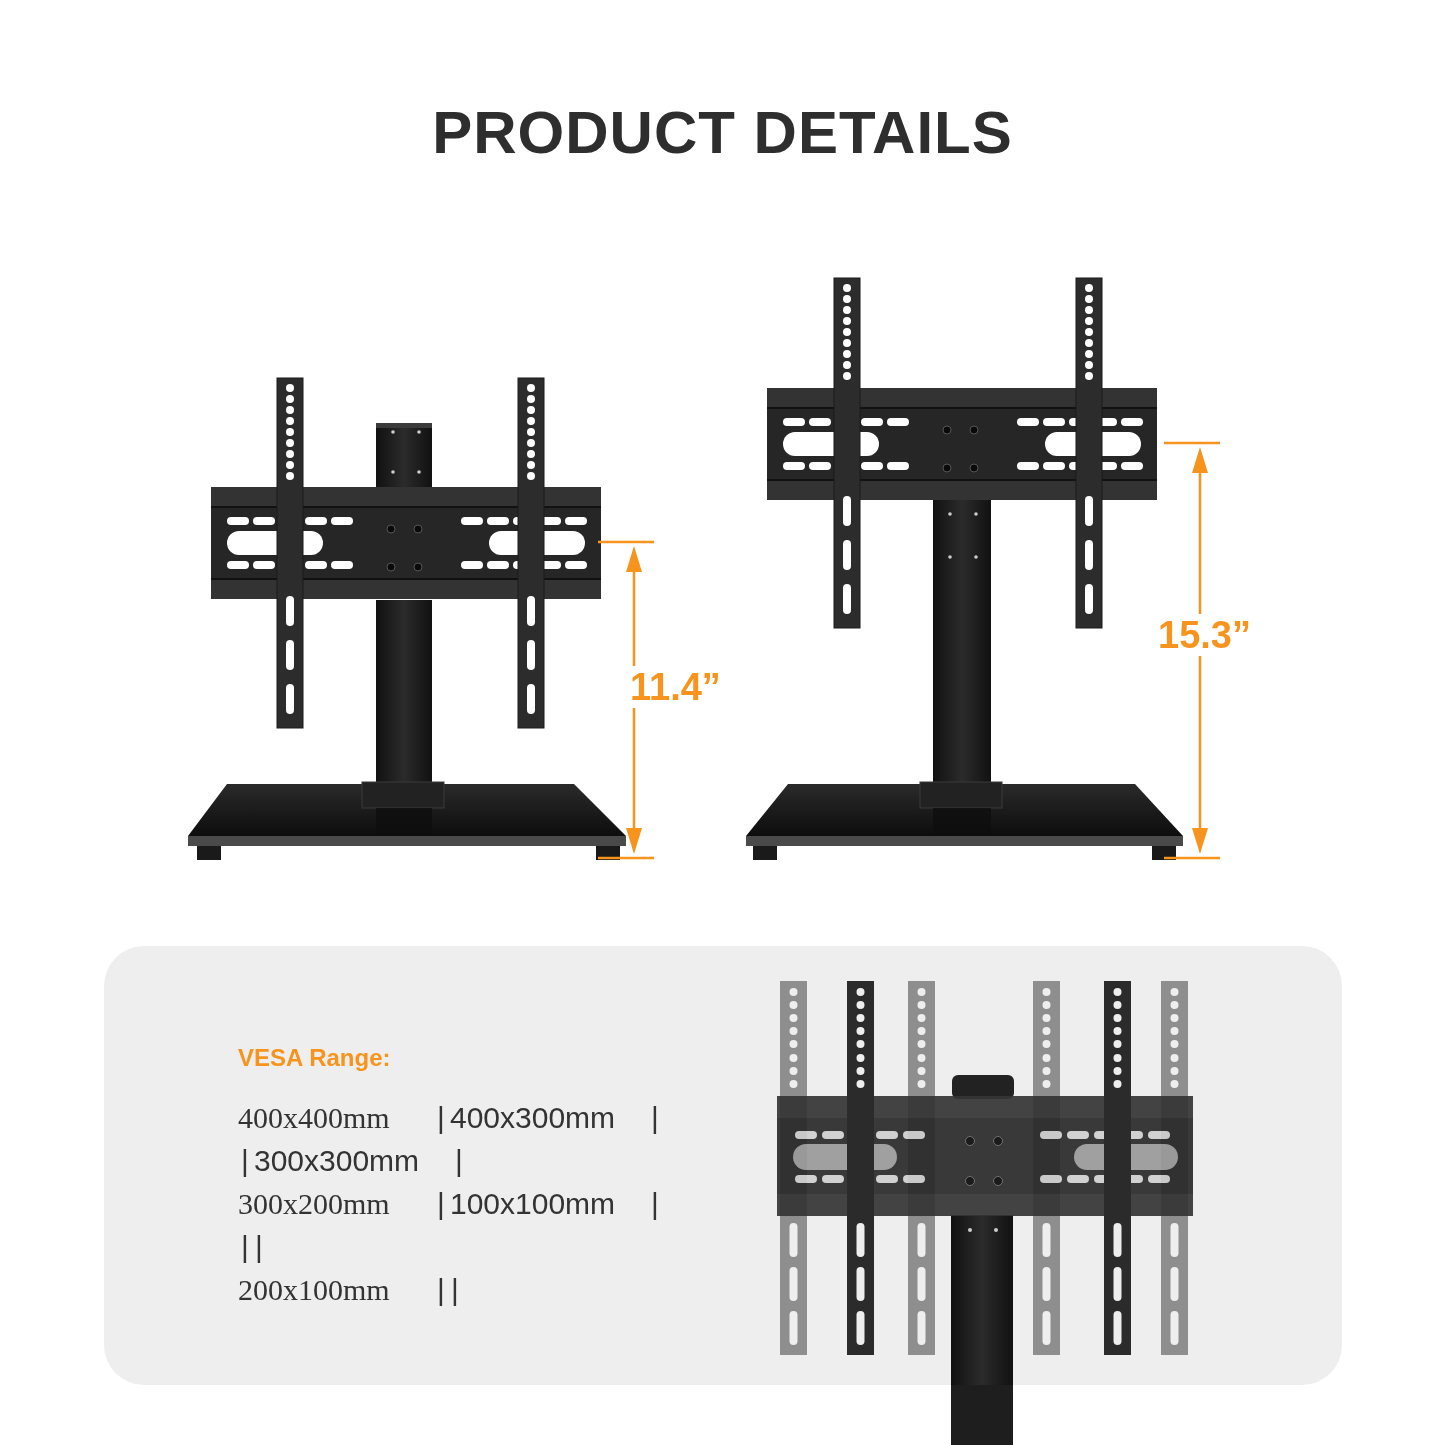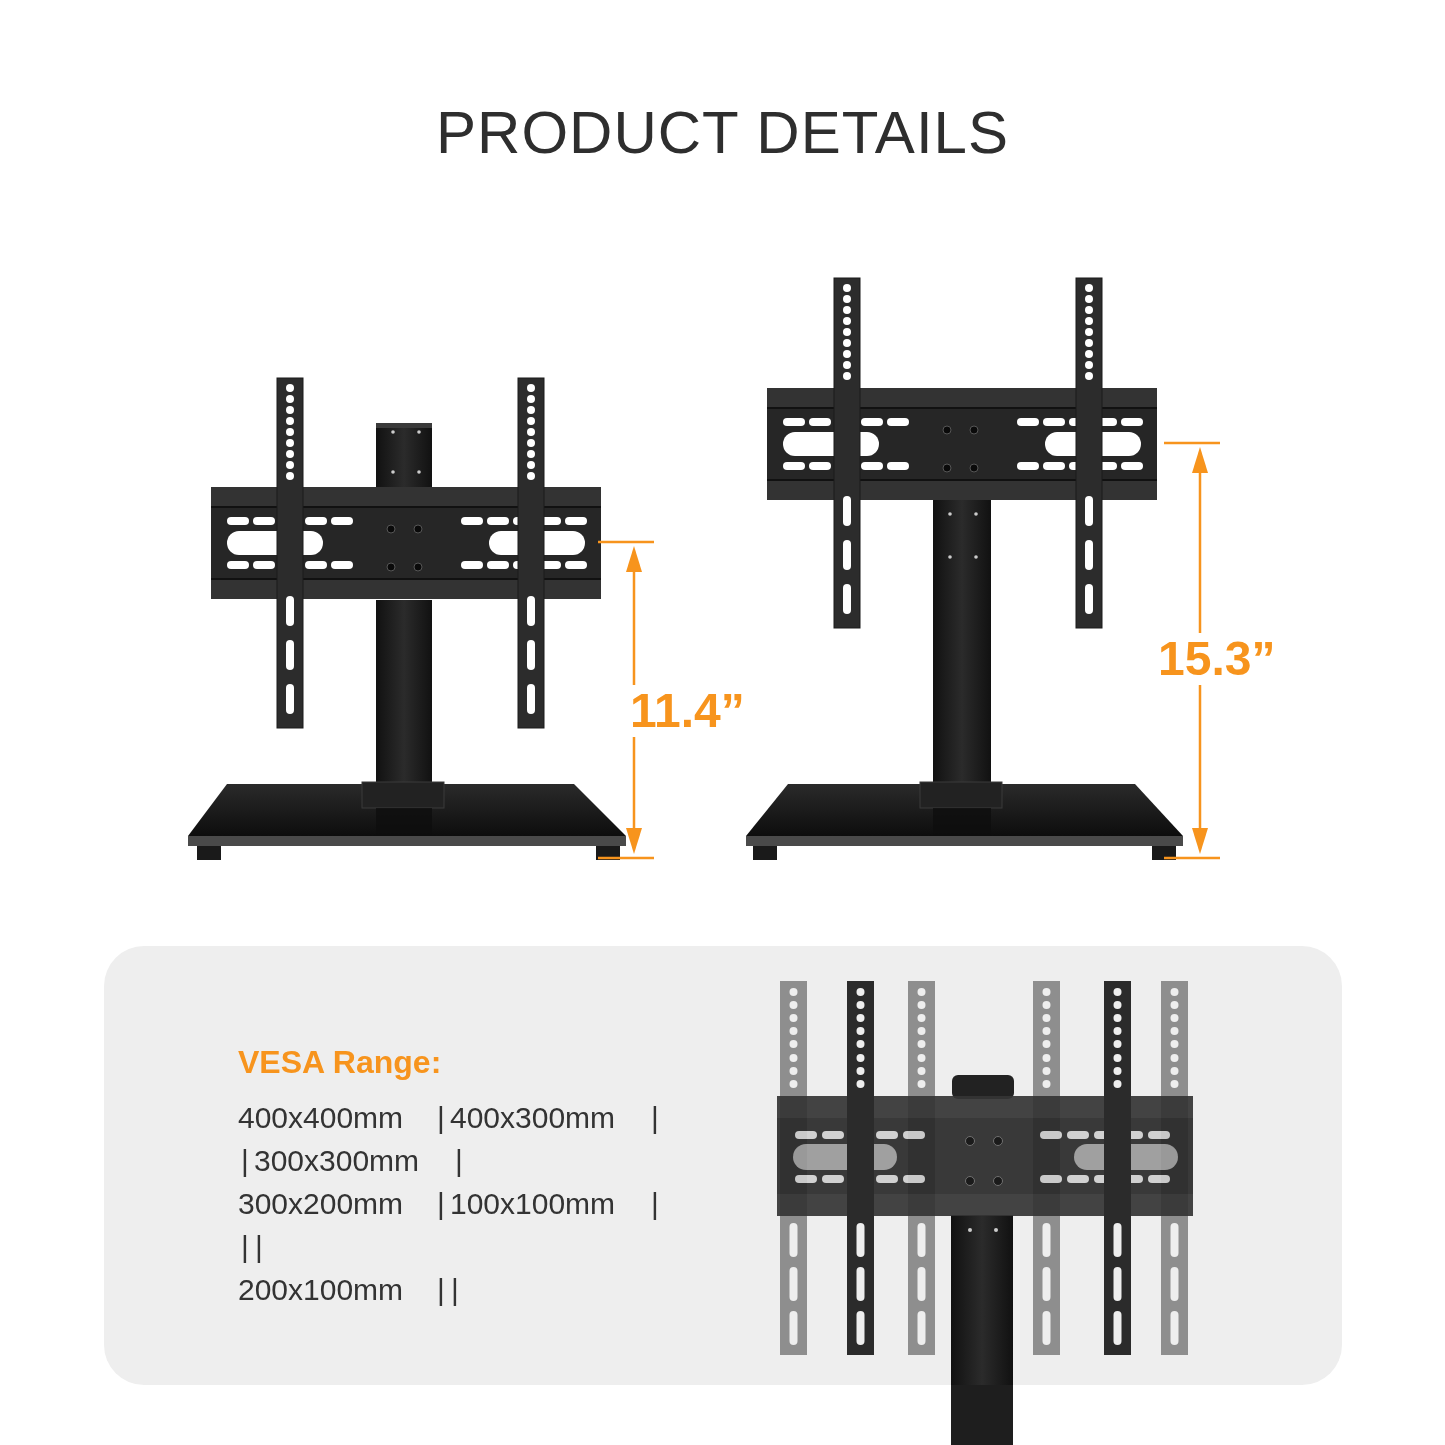--- a/index.html
+++ b/index.html
@@ -6,7 +6,7 @@
   body { width: 1445px; height: 1445px; position: relative; overflow: hidden;
          font-family: "Liberation Sans", "DejaVu Sans", sans-serif; }
   .title { position: absolute; left: 0; top: 98px; width: 1445px; text-align: center;
-           font-size: 60px; font-weight: 400; color: #2e2e2e; letter-spacing: 1px; }
+           font-size: 60px; font-weight: 700; color: #2e2e2e; letter-spacing: 1px; }
   .stand-svg { position: absolute; left: 0; top: 0; }
   .dim-label { position: absolute; font-weight: 700; font-size: 48px; color: #f7941d;
                background: #ffffff; padding: 2px 2px; line-height: 1; margin-top: 19px; }

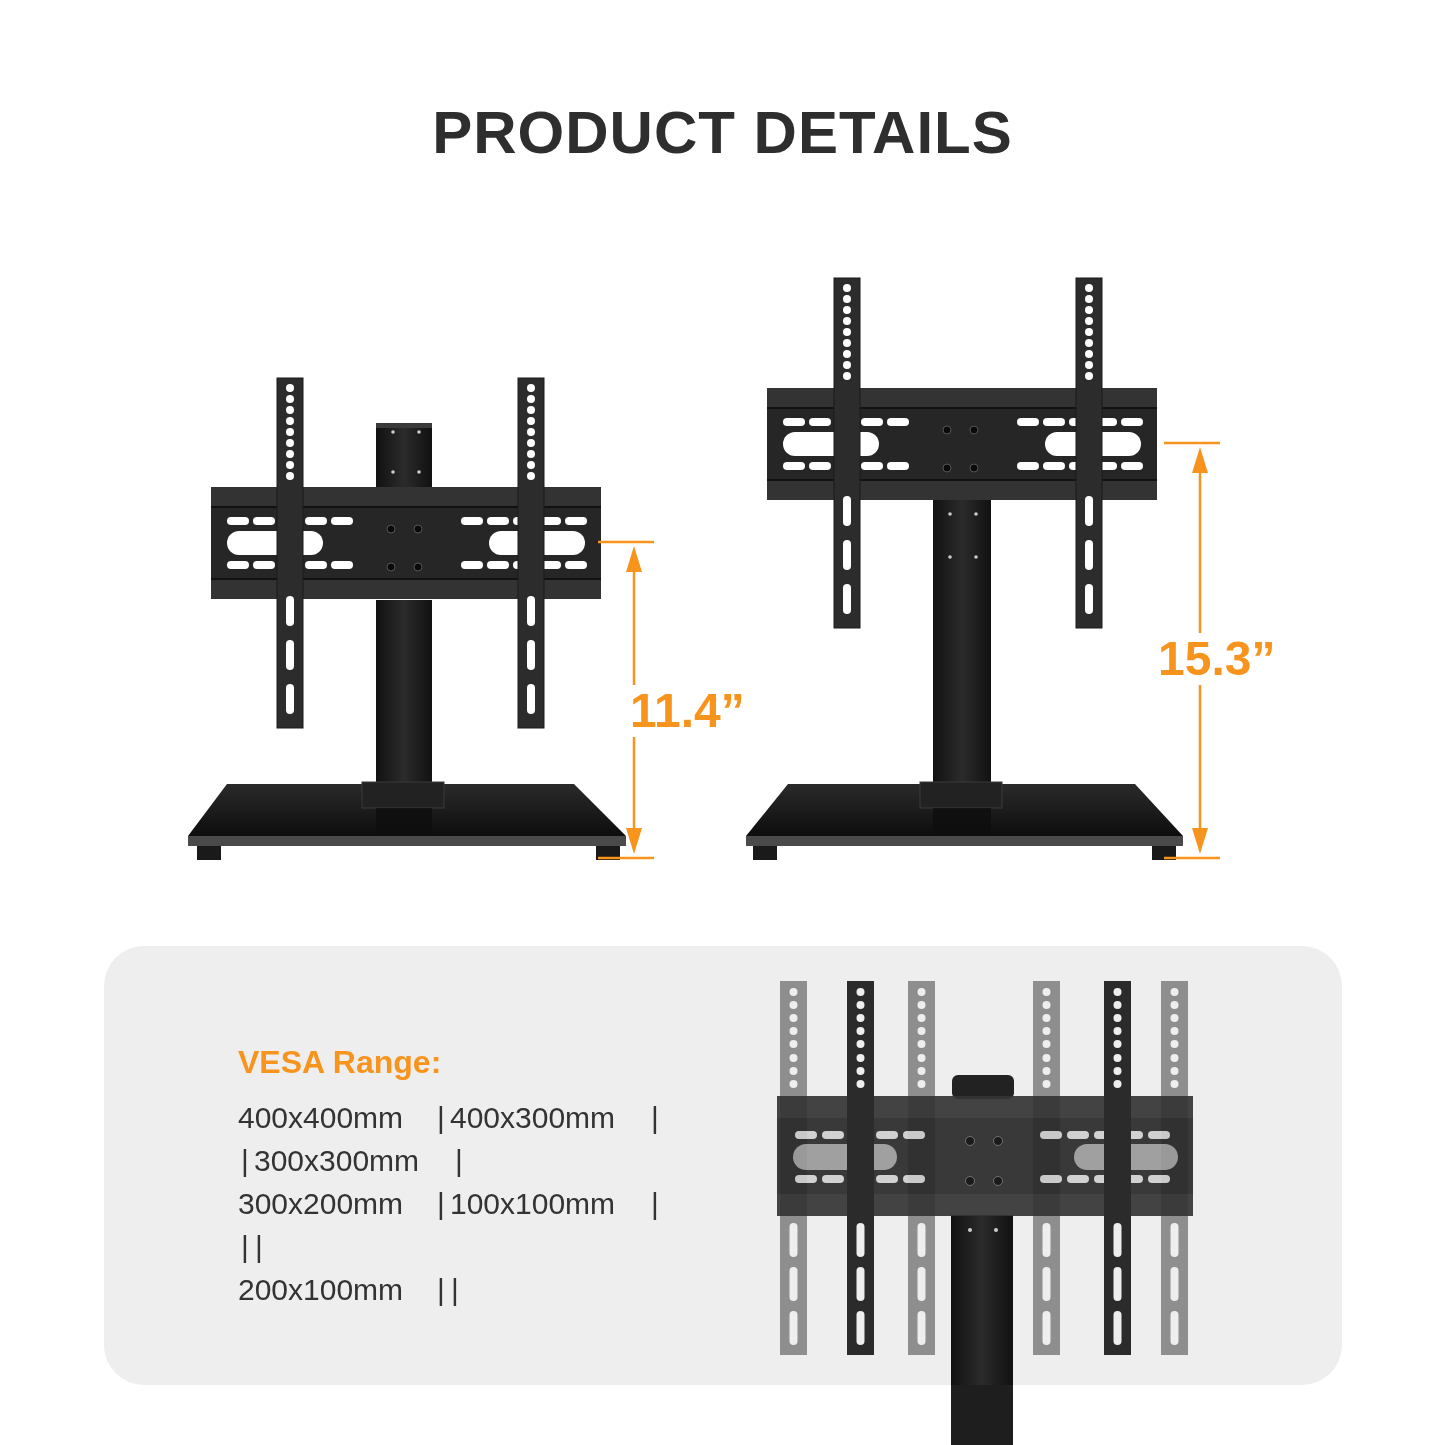--- a/index.html
+++ b/index.html
@@ -8,8 +8,8 @@
   .title { position: absolute; left: 0; top: 98px; width: 1445px; text-align: center;
            font-size: 60px; font-weight: 700; color: #2e2e2e; letter-spacing: 1px; }
   .stand-svg { position: absolute; left: 0; top: 0; }
-  .dim-label { position: absolute; font-weight: 700; font-size: 48px; color: #f7941d;
-               background: #ffffff; padding: 2px 2px; line-height: 1; margin-top: 19px; }
+  .dim-label { position: absolute; font-weight: 700; font-size: 38px; color: #f7941d;
+               background: #ffffff; padding: 2px 2px; line-height: 1; }
   .panel { position: absolute; left: 104px; top: 946px; width: 1238px; height: 439px;
            background: #eeeeee; border-radius: 40px; }
   .vesa-title { position: absolute; left: 238px; top: 1044px; font-size: 32px; font-weight: 700;

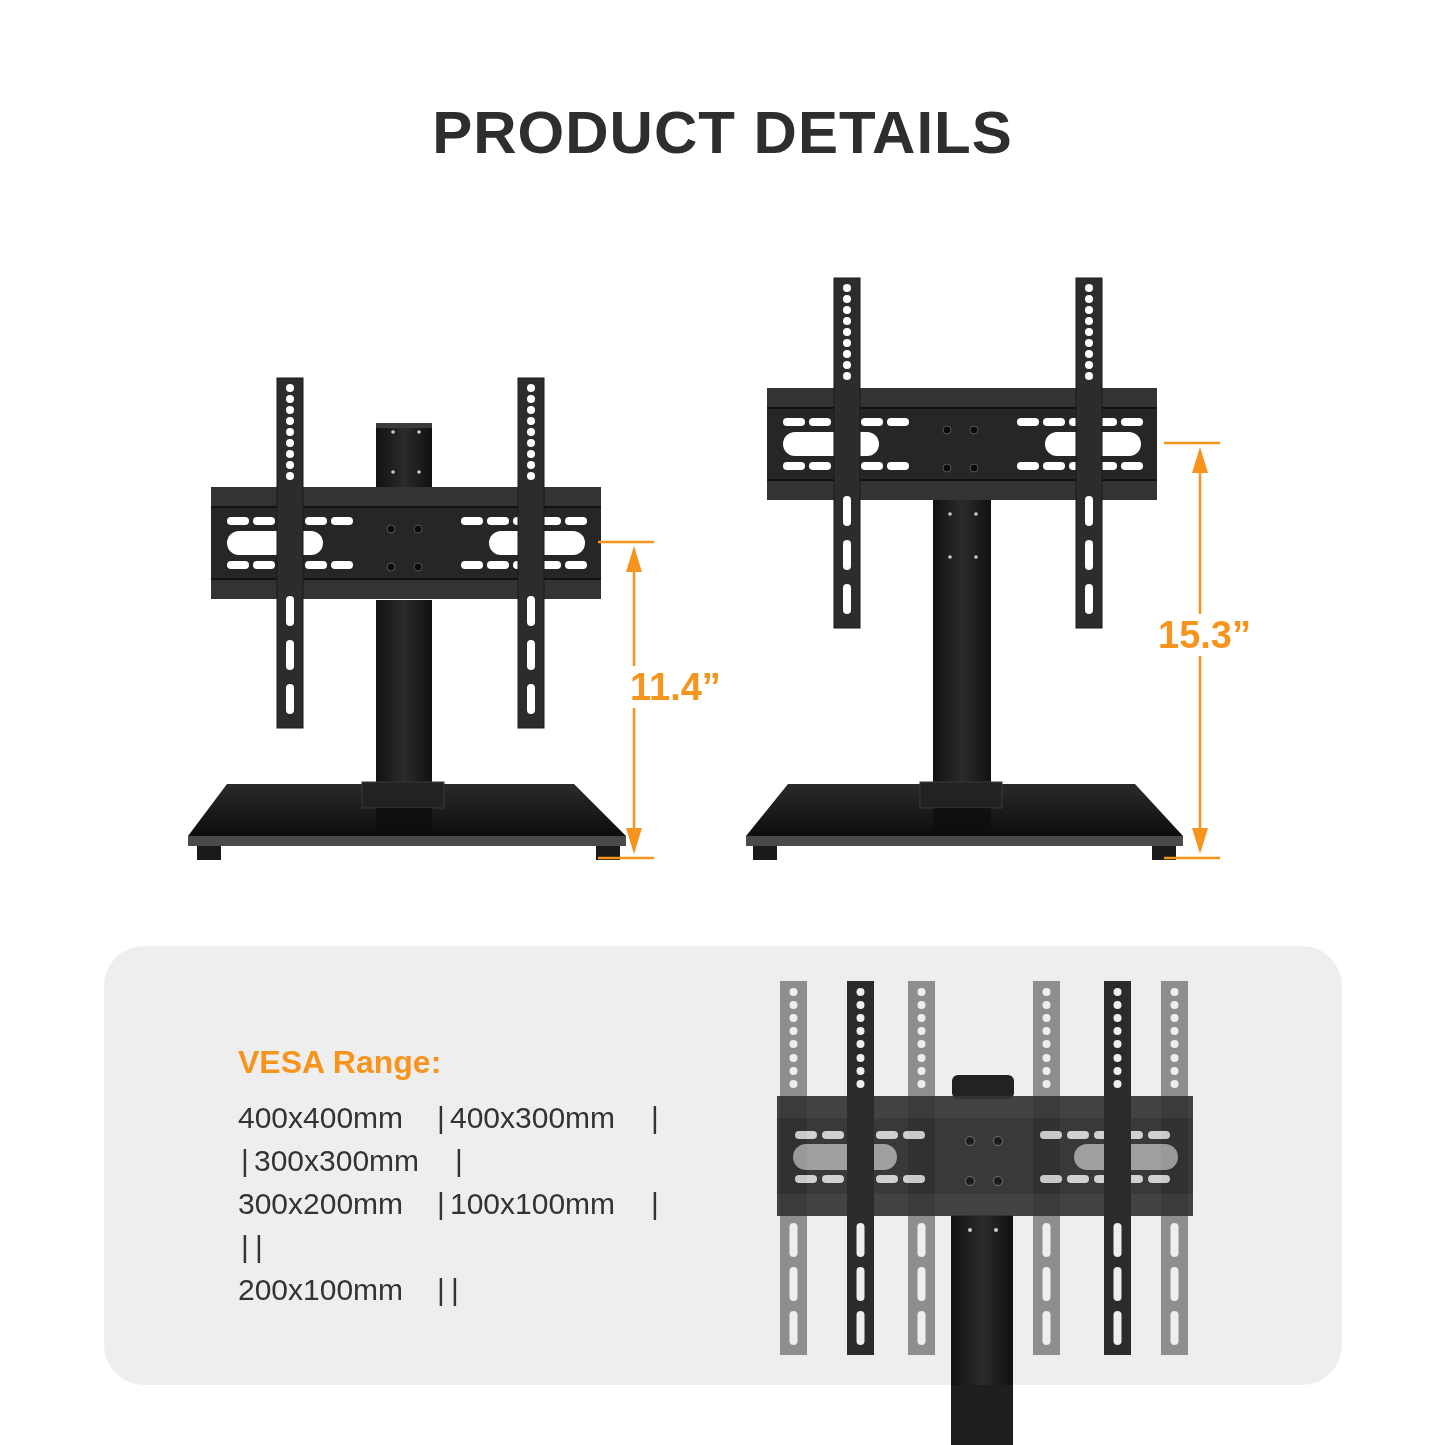--- a/index.html
+++ b/index.html
@@ -12,7 +12,7 @@
                background: #ffffff; padding: 2px 2px; line-height: 1; }
   .panel { position: absolute; left: 104px; top: 946px; width: 1238px; height: 439px;
            background: #eeeeee; border-radius: 40px; }
-  .vesa-title { position: absolute; left: 238px; top: 1044px; font-size: 32px; font-weight: 700;
+  .vesa-title { position: absolute; left: 238px; top: 1044px; font-size: 24px; font-weight: 700;
                 color: #f7941d; }
   .vesa-grid { position: absolute; left: 238px; top: 1096px; font-size: 30px; color: #333333;
                line-height: 43px; }

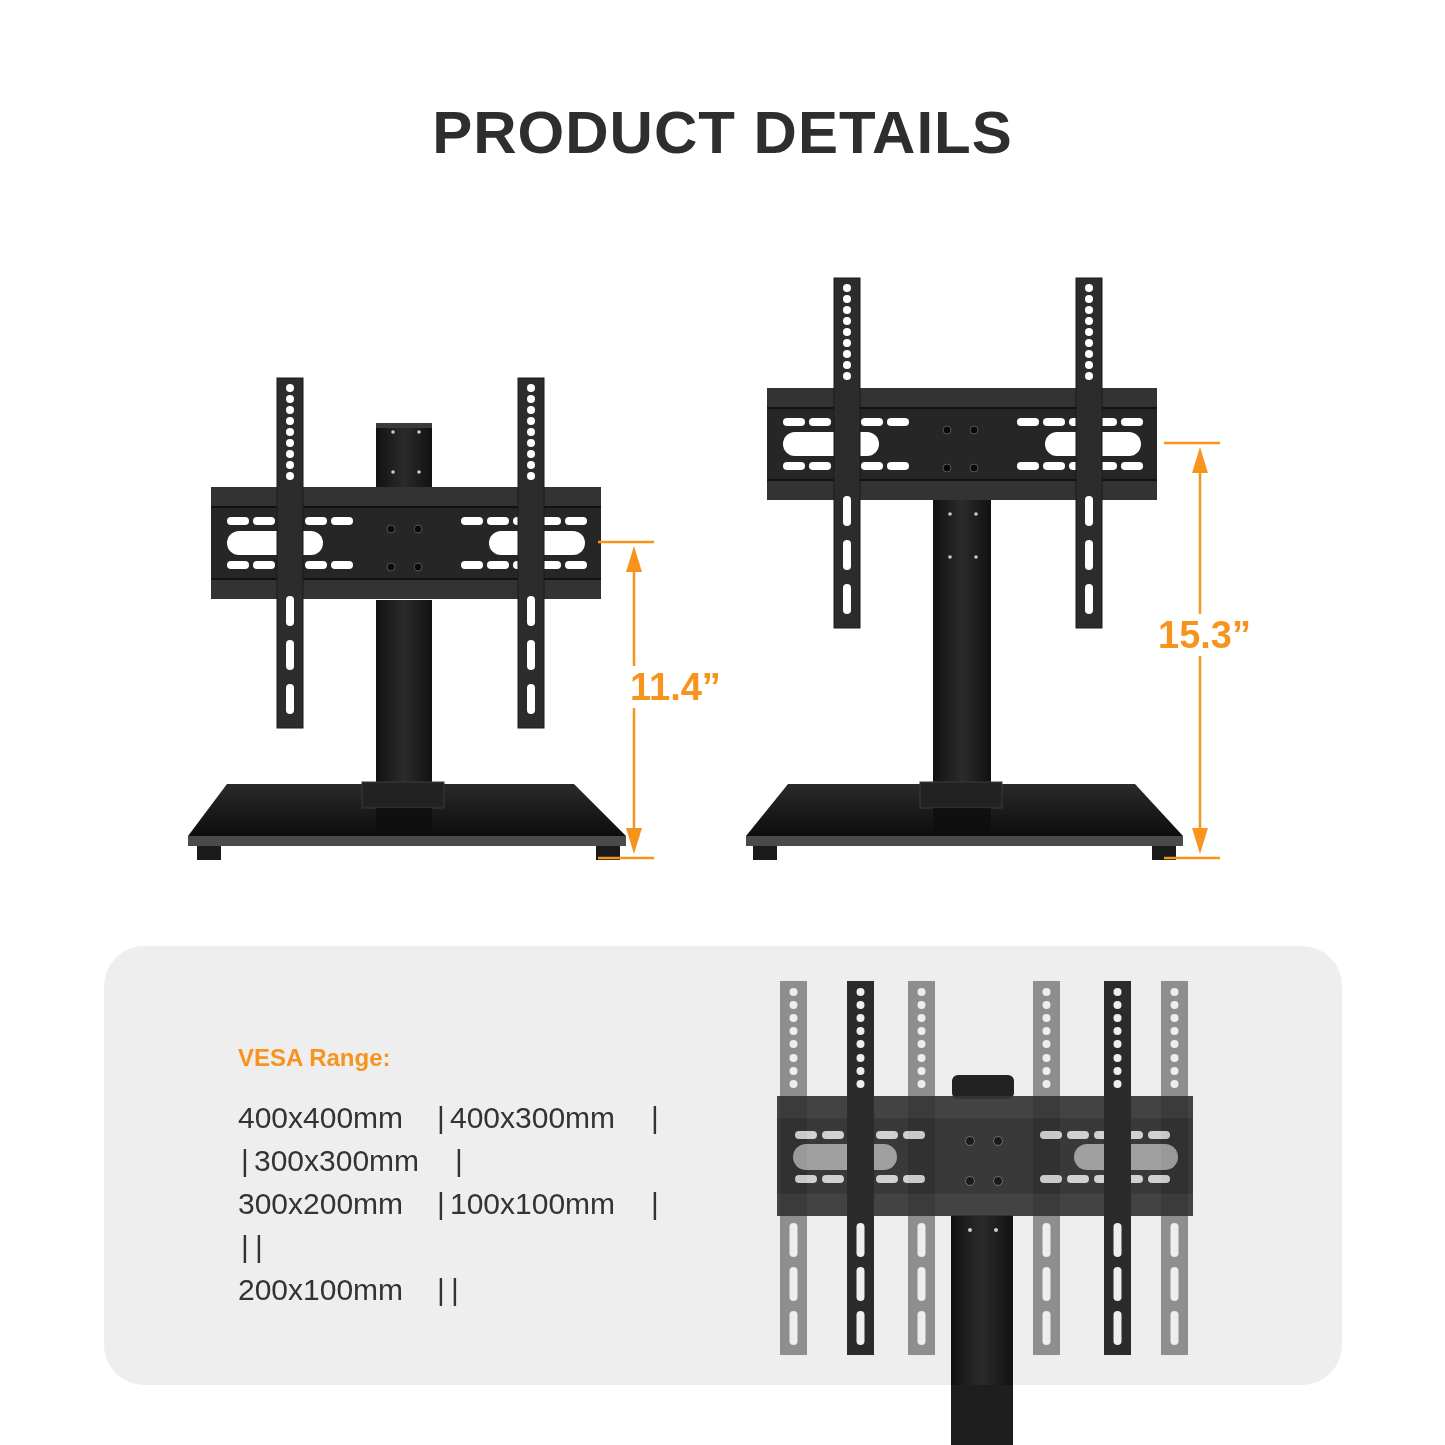--- a/index.html
+++ b/index.html
@@ -17,7 +17,7 @@
   .vesa-grid { position: absolute; left: 238px; top: 1096px; font-size: 30px; color: #333333;
                line-height: 43px; }
   .vesa-row { display: flex; height: 43px; }
-  .vesa-cell-a { width: 196px; }
+  .vesa-cell-a { width: 196px; font-family: Liberation Serif, serif; }
   .vesa-sep { width: 14px; text-align: center; color: #333; }
   .vesa-cell-b { width: 198px; padding-left: 2px; }
 </style>

